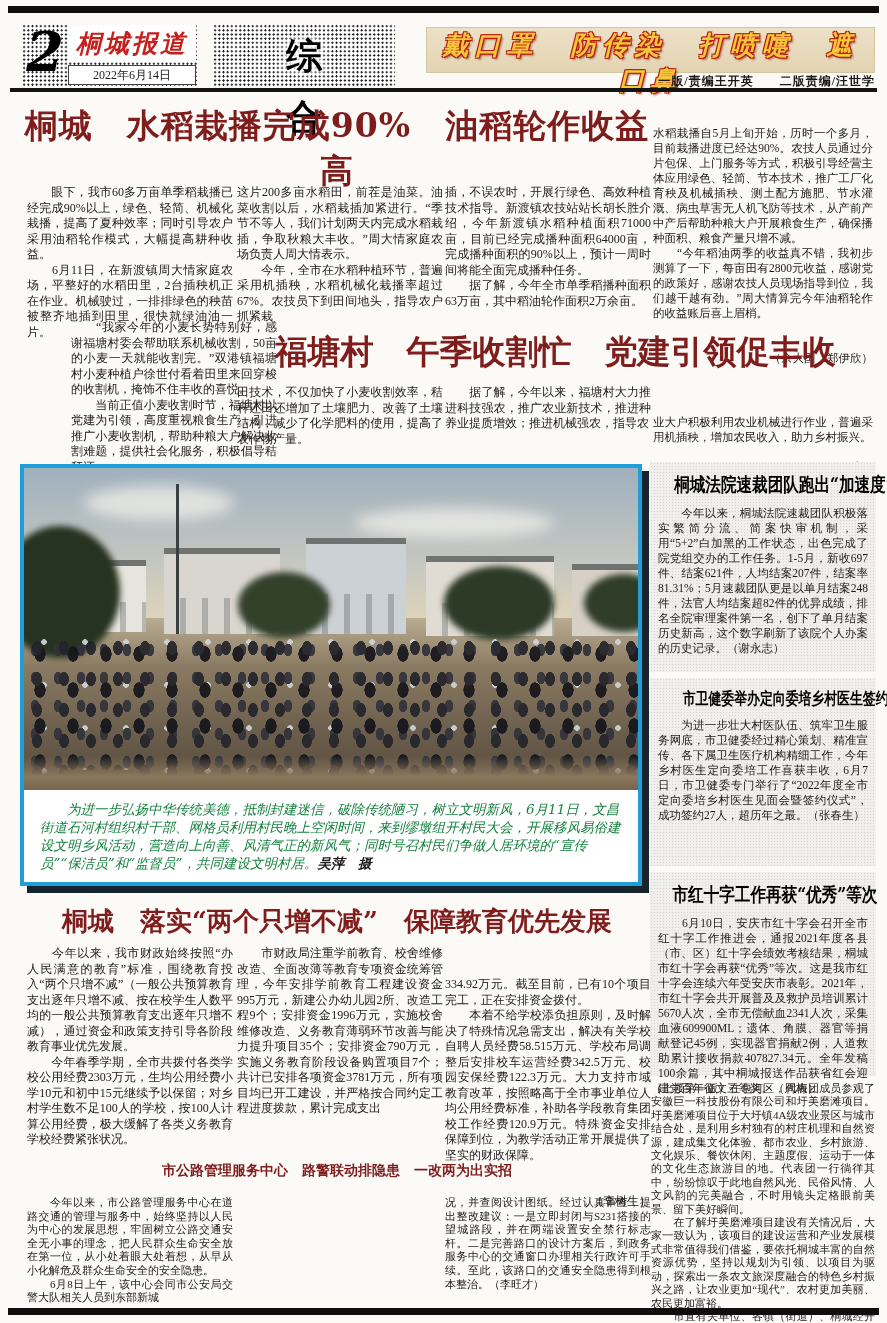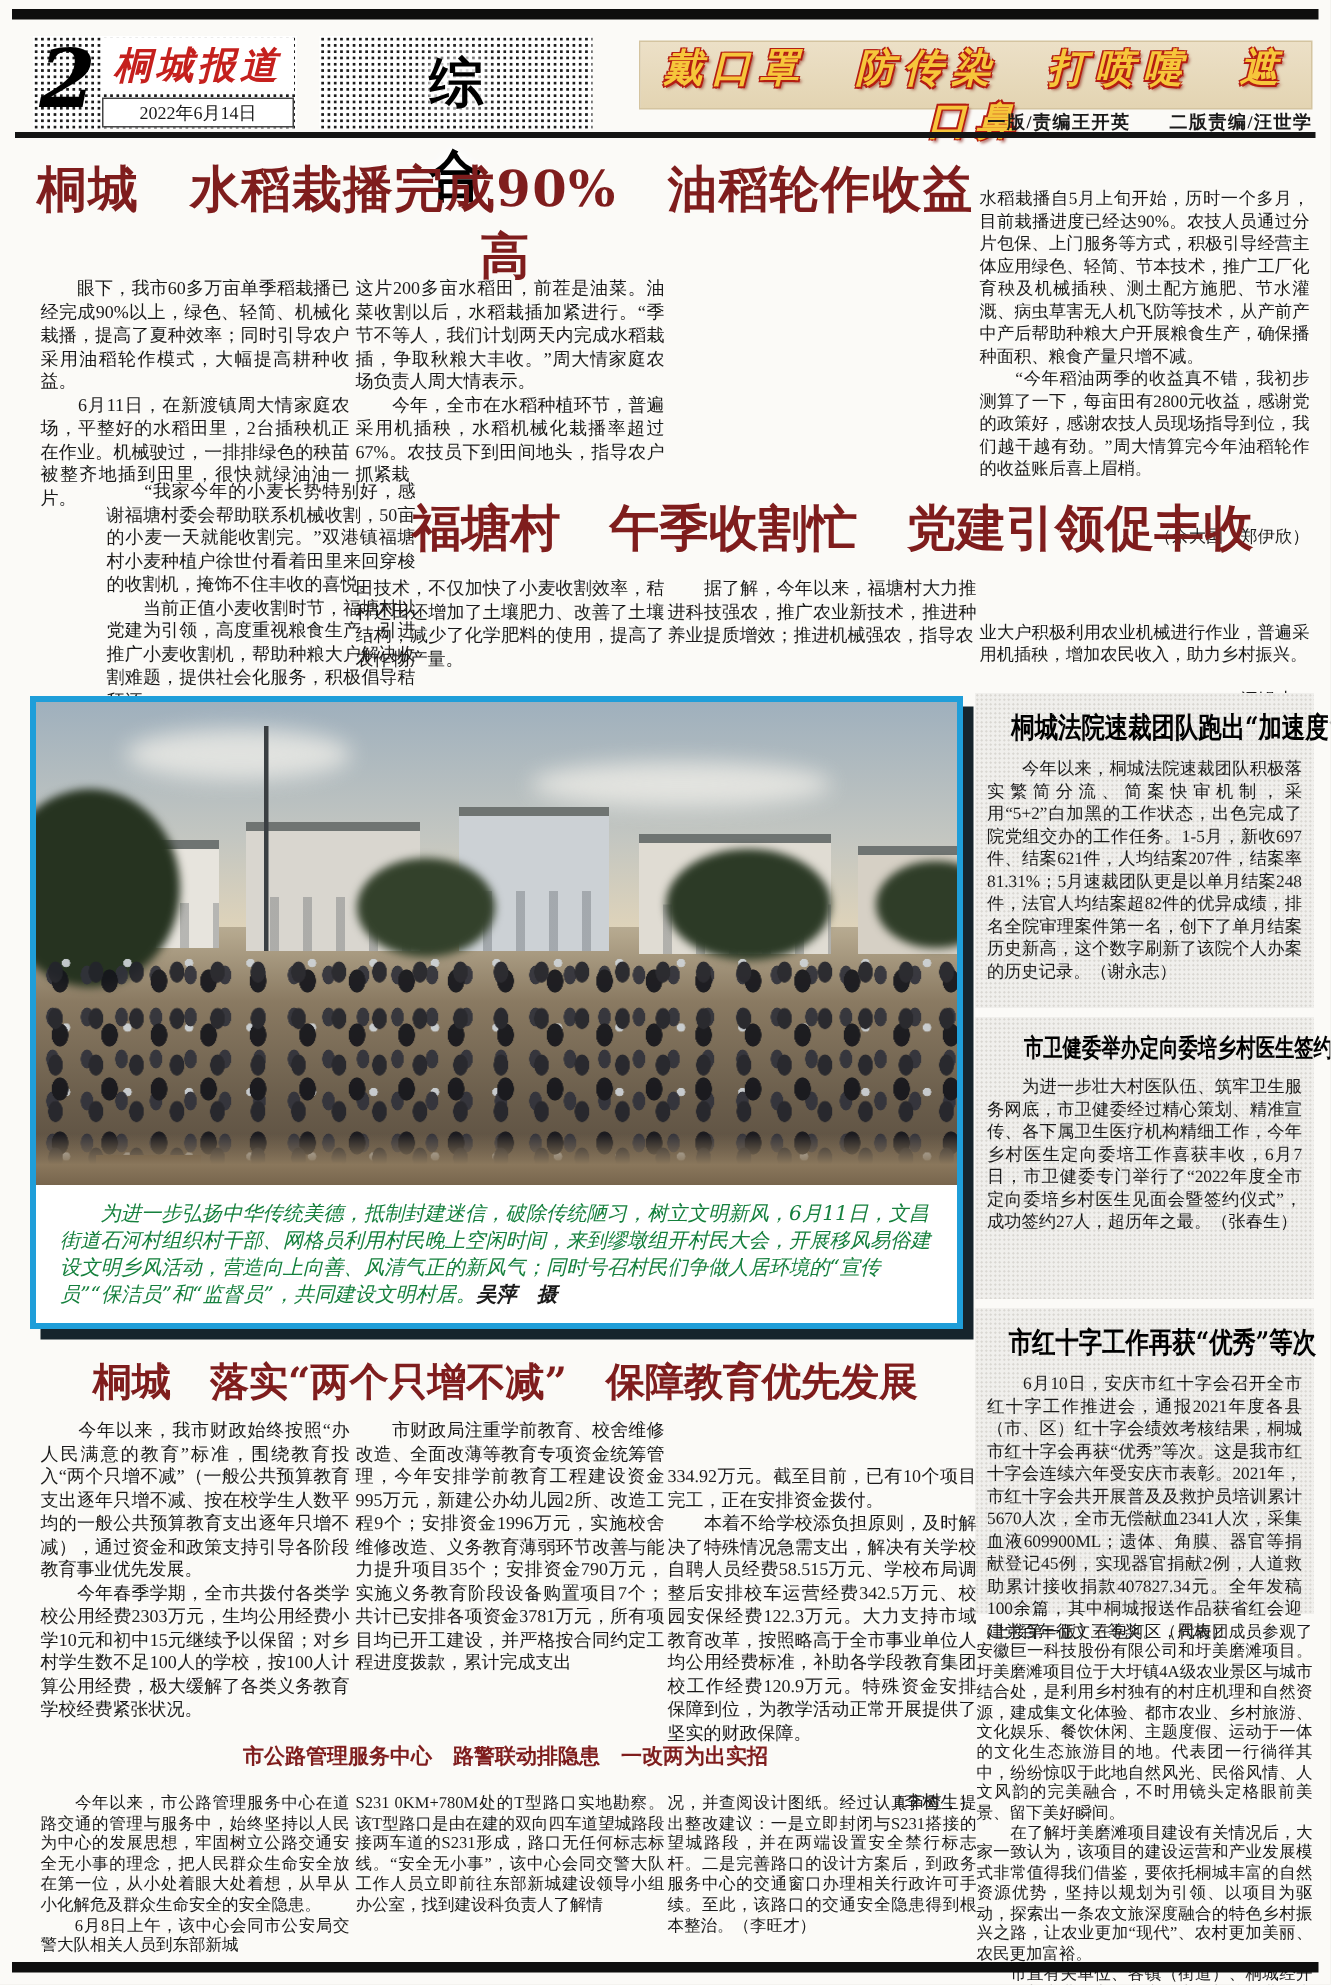--- a/index.html
+++ b/index.html
@@ -141,6 +141,8 @@
 　　6月11日，在新渡镇周大情家庭农场，平整好的水稻田里，2台插秧机正在作业。机械驶过，一排排绿色的秧苗被整齐地插到田里，很快就绿油油一片。</div>
   <div class="col a1c2">这片200多亩水稻田，前茬是油菜。油菜收割以后，水稻栽插加紧进行。“季节不等人，我们计划两天内完成水稻栽插，争取秋粮大丰收。”周大情家庭农场负责人周大情表示。
 　　今年，全市在水稻种植环节，普遍采用机插秧，水稻机械化栽播率超过67%。农技员下到田间地头，指导农户抓紧栽</div>
+  <div class="col a1c3">插，不误农时，开展行绿色、高效种植技术指导。新渡镇农技站站长胡长胜介绍，今年新渡镇水稻种植面积71000亩，目前已经完成播种面积64000亩，完成播种面积的90%以上，预计一周时间将能全面完成播种任务。
+　　据了解，今年全市单季稻播种面积63万亩，其中稻油轮作面积2万余亩。</div>
   <div class="col a1c4 smallcol">
     <div>水稻栽播自5月上旬开始，历时一个多月，目前栽播进度已经达90%。农技人员通过分片包保、上门服务等方式，积极引导经营主体应用绿色、轻简、节本技术，推广工厂化育秧及机械插秧、测土配方施肥、节水灌溉、病虫草害无人机飞防等技术，从产前产中产后帮助种粮大户开展粮食生产，确保播种面积、粮食产量只增不减。
 　　“今年稻油两季的收益真不错，我初步测算了一下，每亩田有2800元收益，感谢党的政策好，感谢农技人员现场指导到位，我们越干越有劲。”周大情算完今年油稻轮作的收益账后喜上眉梢。</div>

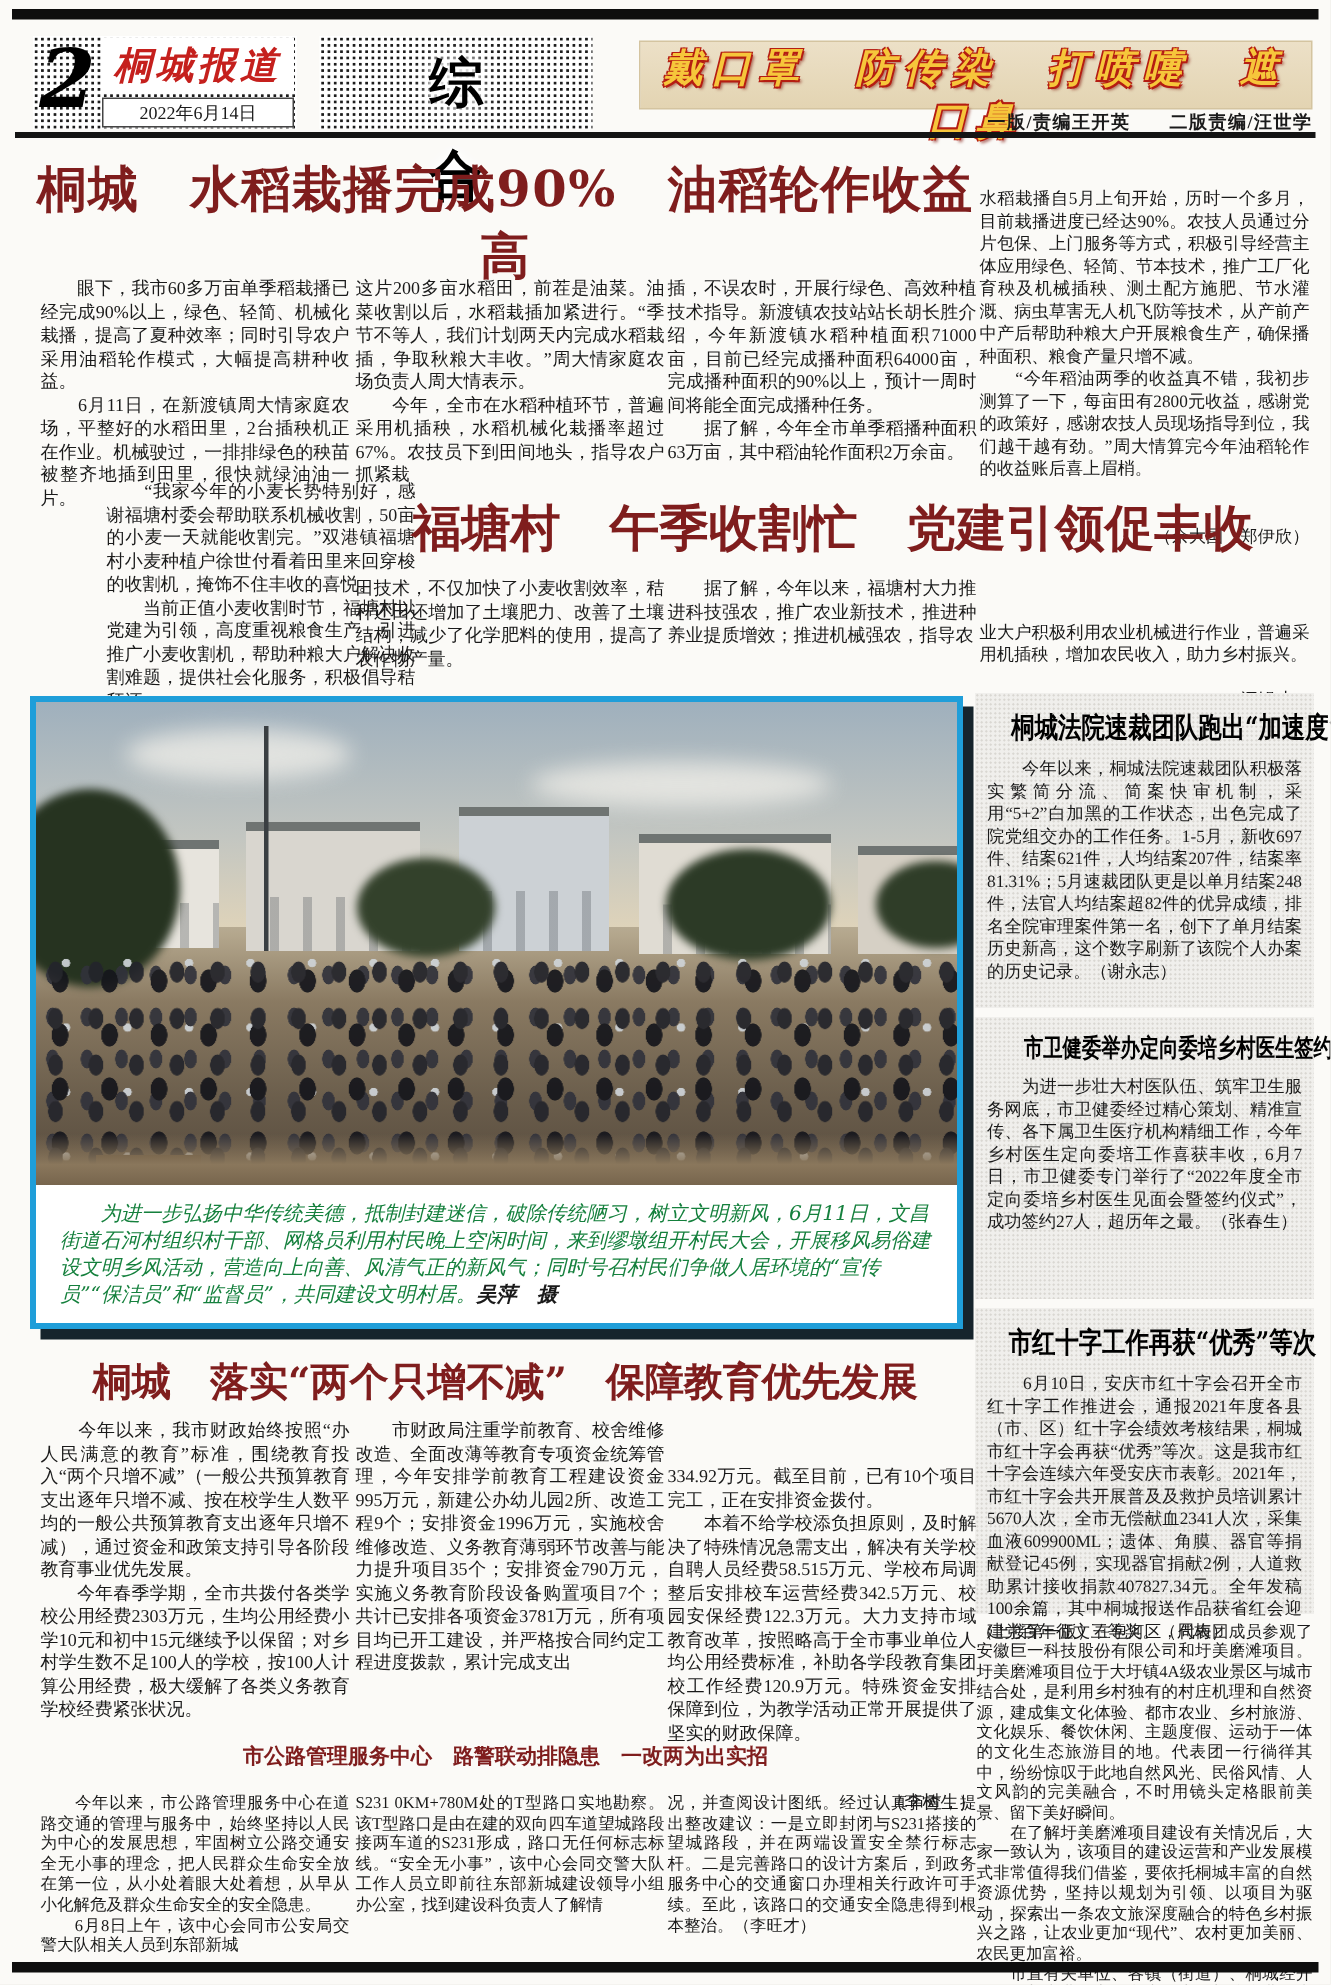--- a/index.html
+++ b/index.html
@@ -230,7 +230,6 @@
   <h1 class="headline road-head">市公路管理服务中心　路警联动排隐患　一改两为出实招</h1>
   <div class="col roadc roadc1">　　今年以来，市公路管理服务中心在道路交通的管理与服务中，始终坚持以人民为中心的发展思想，牢固树立公路交通安全无小事的理念，把人民群众生命安全放在第一位，从小处着眼大处着想，从早从小化解危及群众生命安全的安全隐患。
 　　6月8日上午，该中心会同市公安局交警大队相关人员到东部新城</div>
-  <div class="col roadc roadc2">S231 0KM+780M处的T型路口实地勘察。该T型路口是由在建的双向四车道望城路段接两车道的S231形成，路口无任何标志标线。“安全无小事”，该中心会同交警大队工作人员立即前往东部新城建设领导小组办公室，找到建设科负责人了解情</div>
   <div class="col roadc roadc3">况，并查阅设计图纸。经过认真审查，提出整改建议：一是立即封闭与S231搭接的望城路段，并在两端设置安全禁行标志杆。二是完善路口的设计方案后，到政务服务中心的交通窗口办理相关行政许可手续。至此，该路口的交通安全隐患得到根本整治。（李旺才）</div>
 
   <div class="bar bottom"></div>

